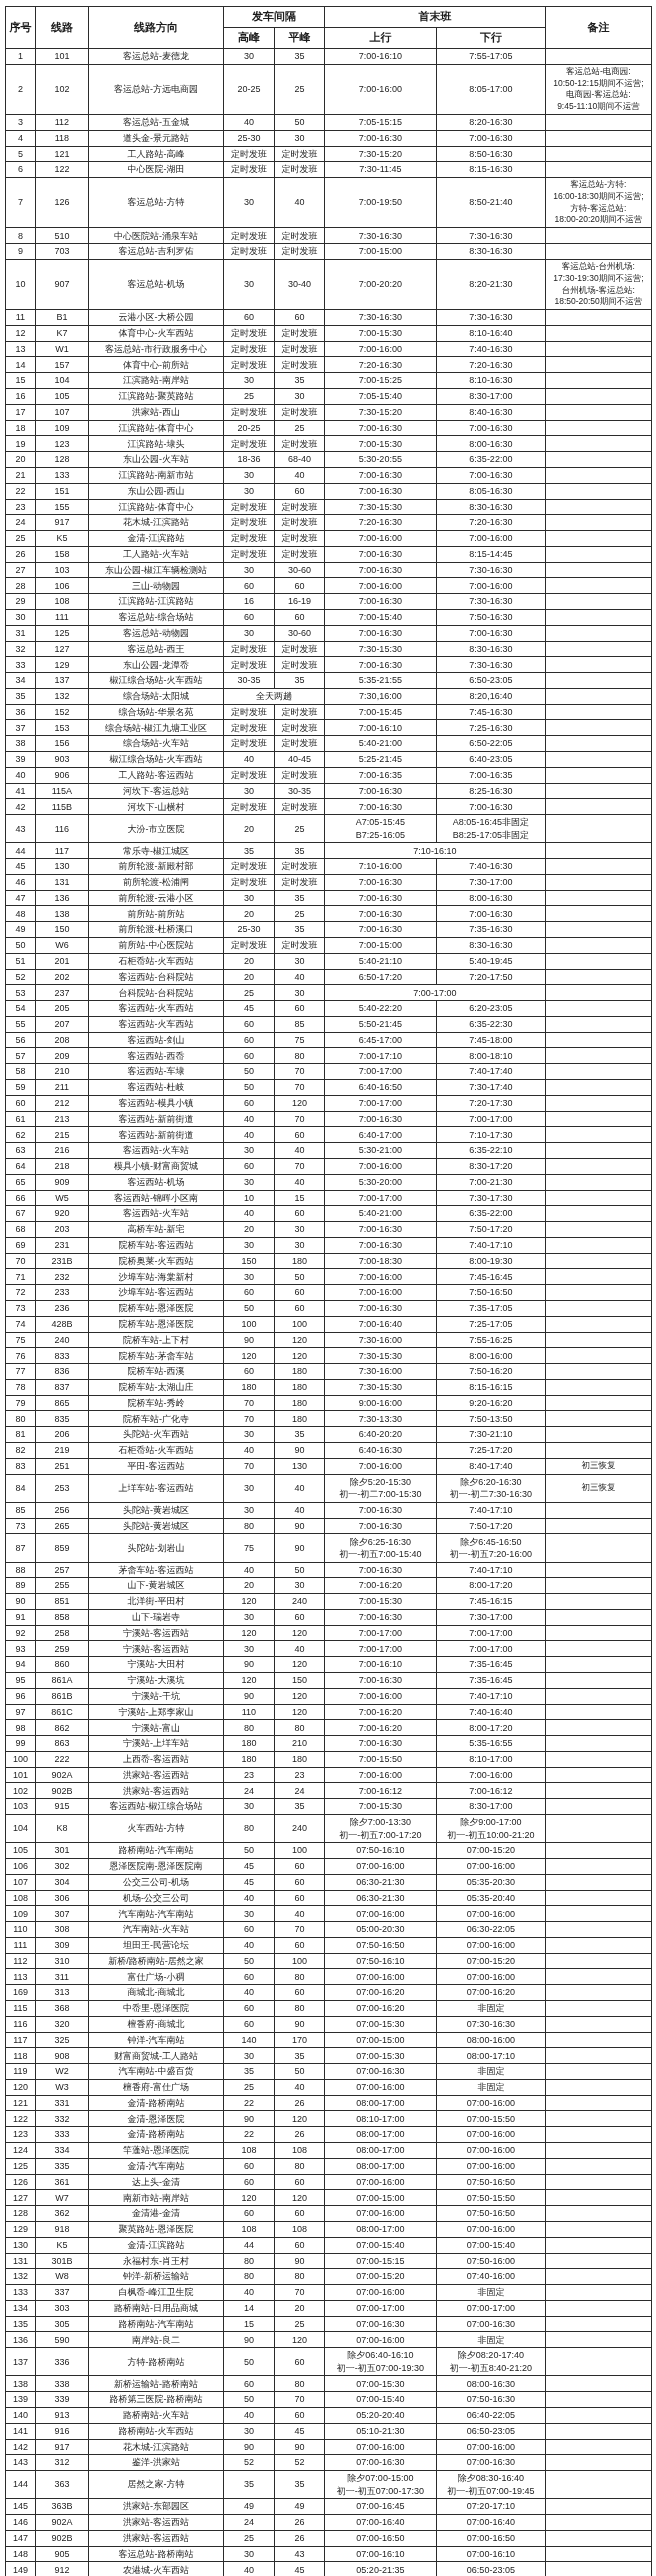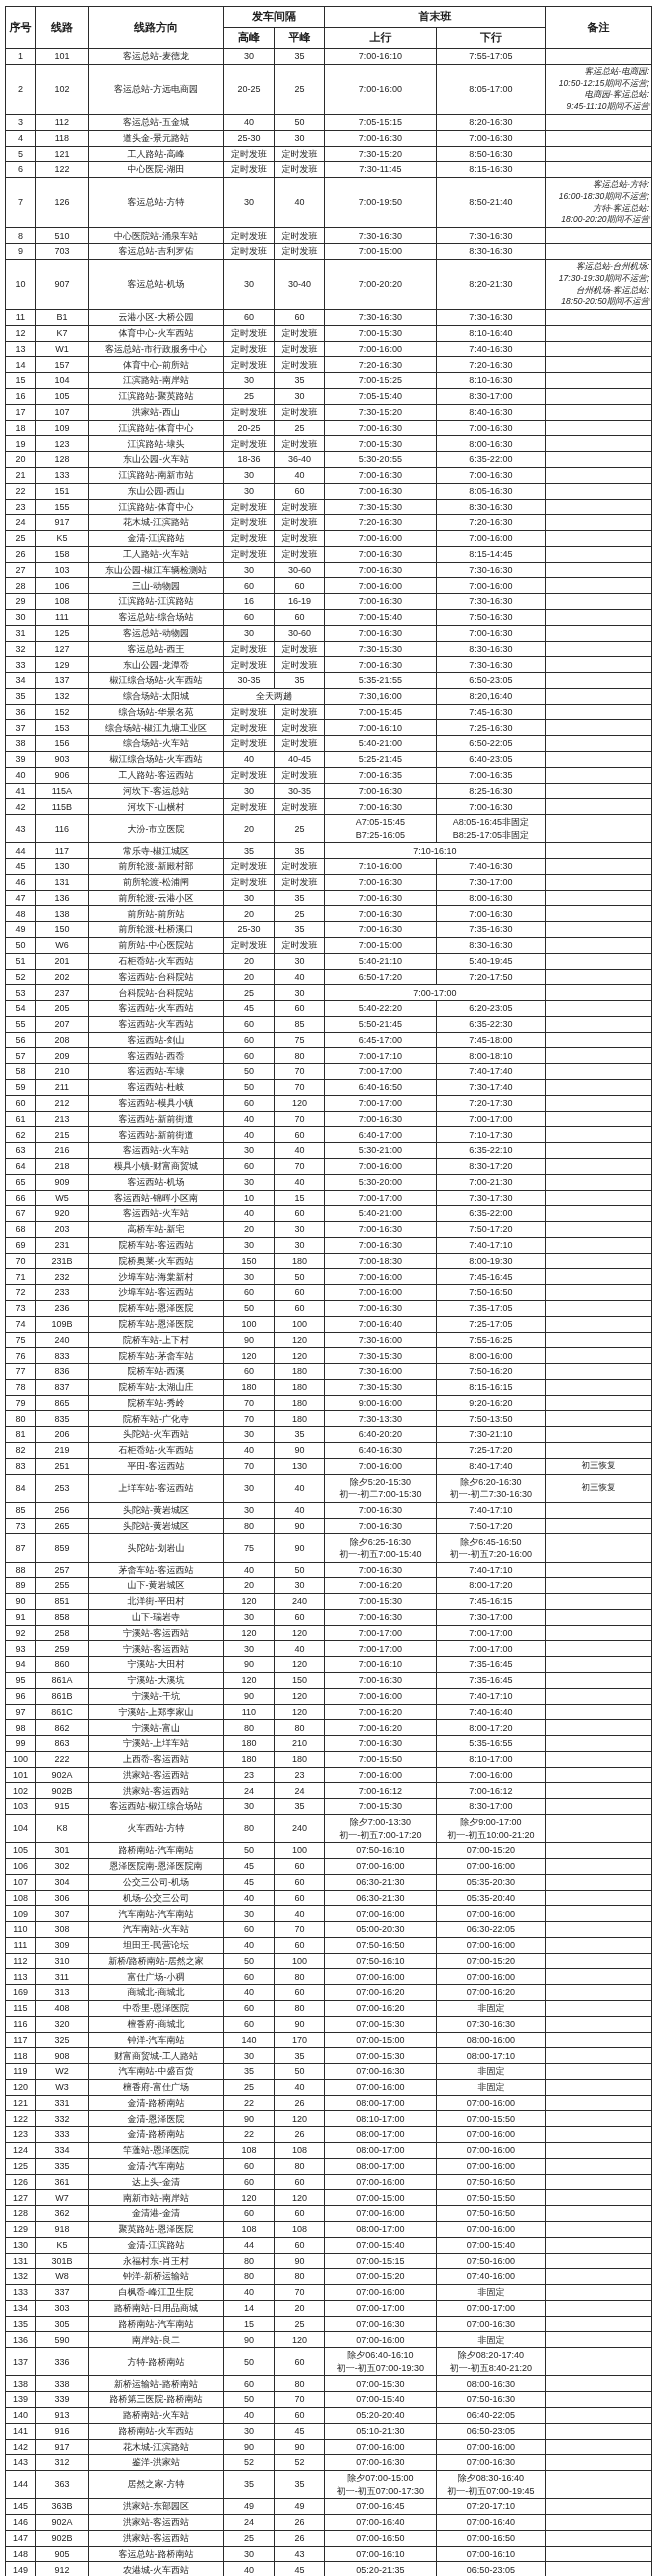--- a/index.html
+++ b/index.html
@@ -19,7 +19,7 @@
   table { border:1.2px solid #111; }
   thead th { font-weight:bold; font-size:11px; padding:2.4px 1.2px; }
   td.c-note { font-size:8.5px; }
-  td.c-note.multi { text-align:right;font-style:italic; }
+  td.c-note.multi { text-align:center; }
   tfoot td { text-align:left; font-size:9px; padding:2.4px 3.6px; font-weight:bold; }
 </style>
 </head>

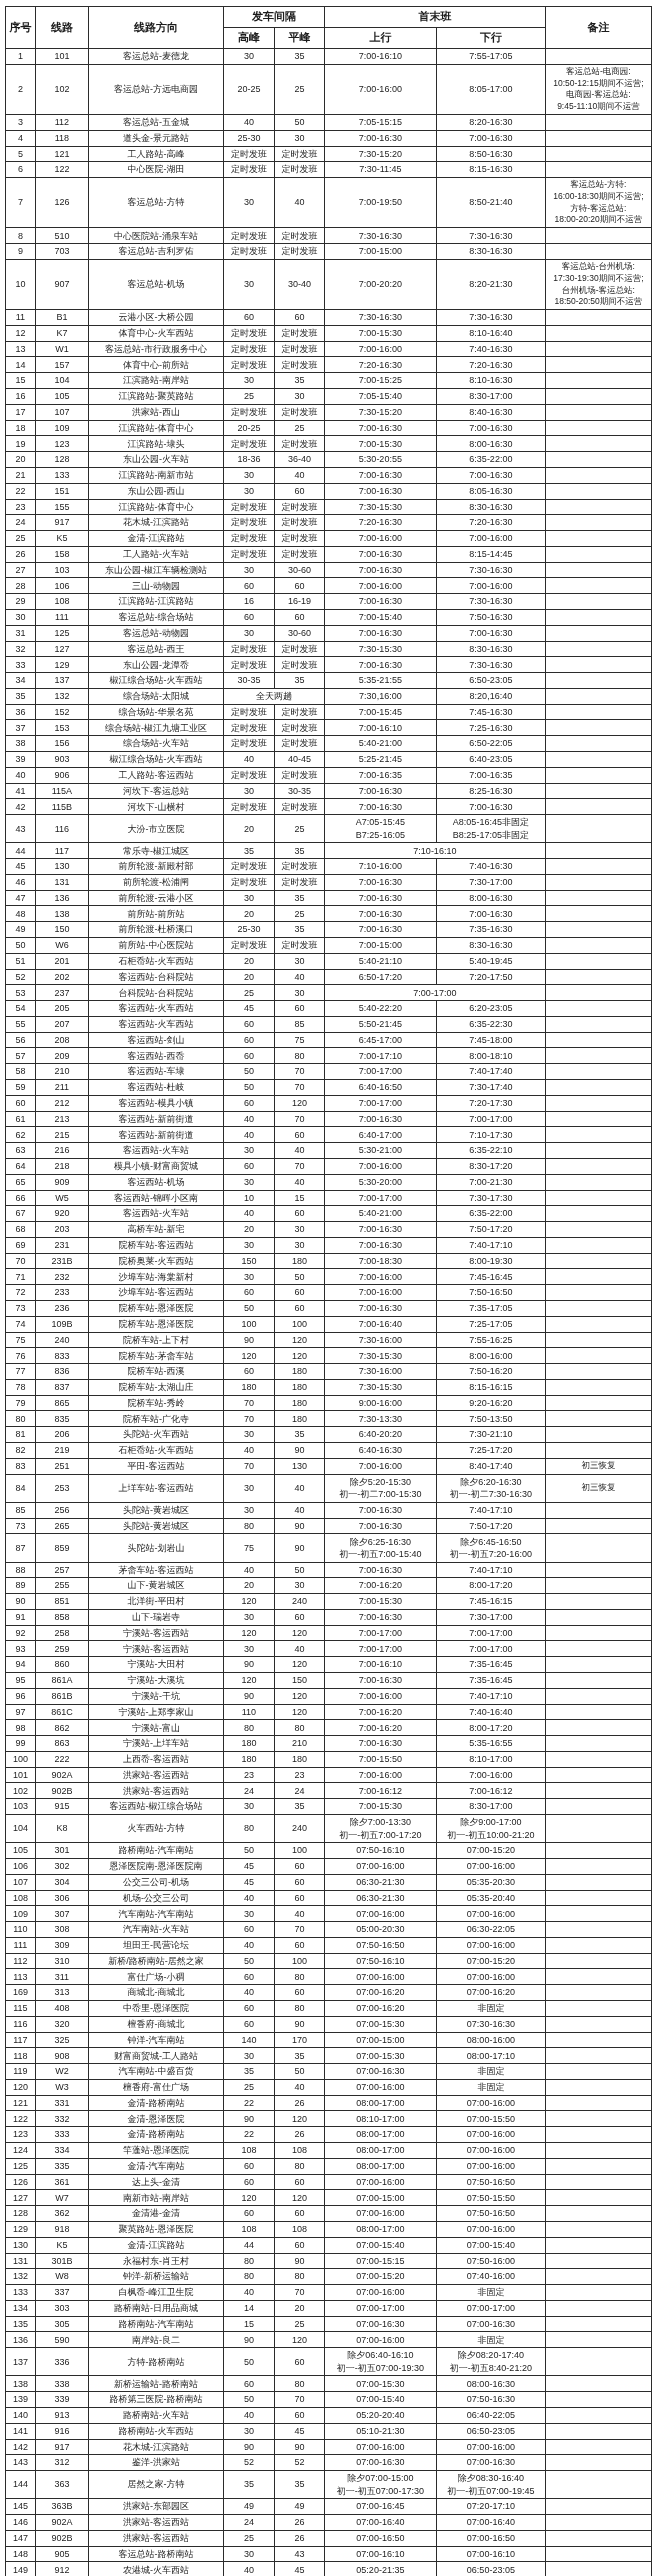--- a/index.html
+++ b/index.html
@@ -258,7 +258,7 @@
           <td>128</td>
           <td>东山公园-火车站</td>
           <td>18-36</td>
-          <td>36-40</td>
+          <td>68-40</td>
           <td>5:30-20:55</td>
           <td>6:35-22:00</td>
           <td class="c-note"></td>

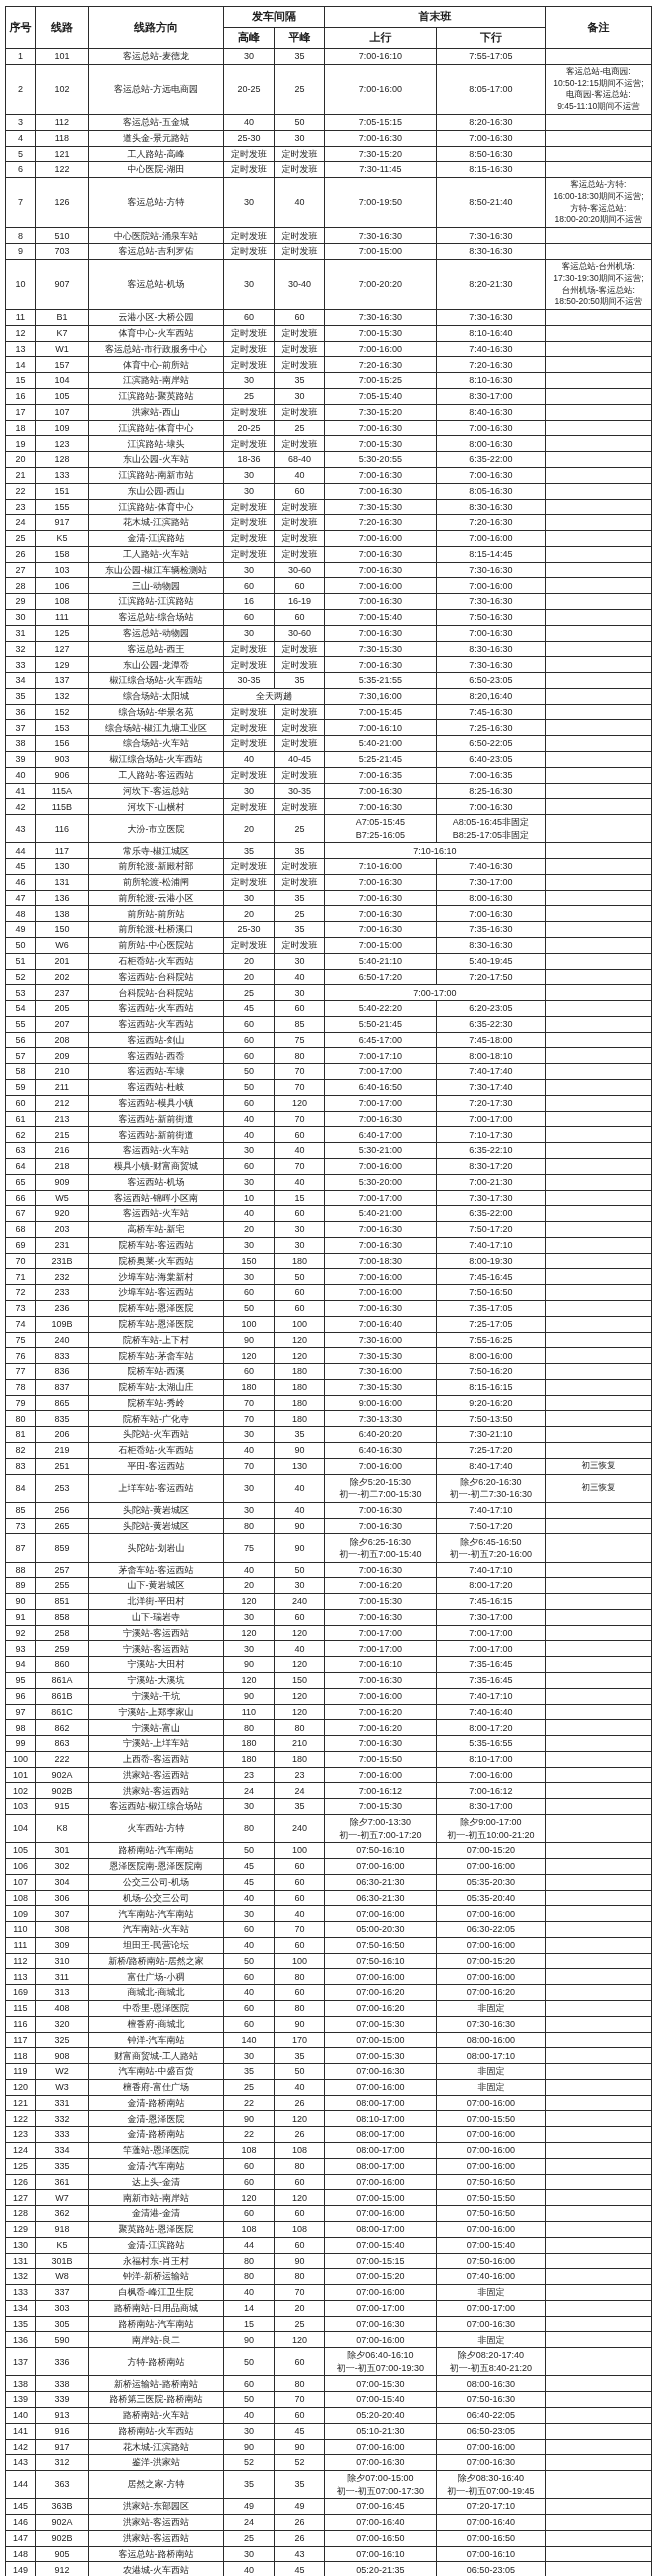--- a/index.html
+++ b/index.html
@@ -794,7 +794,7 @@
         </tr>
         <tr>
           <td>74</td>
-          <td>109B</td>
+          <td>428B</td>
           <td>院桥车站-恩泽医院</td>
           <td>100</td>
           <td>100</td>

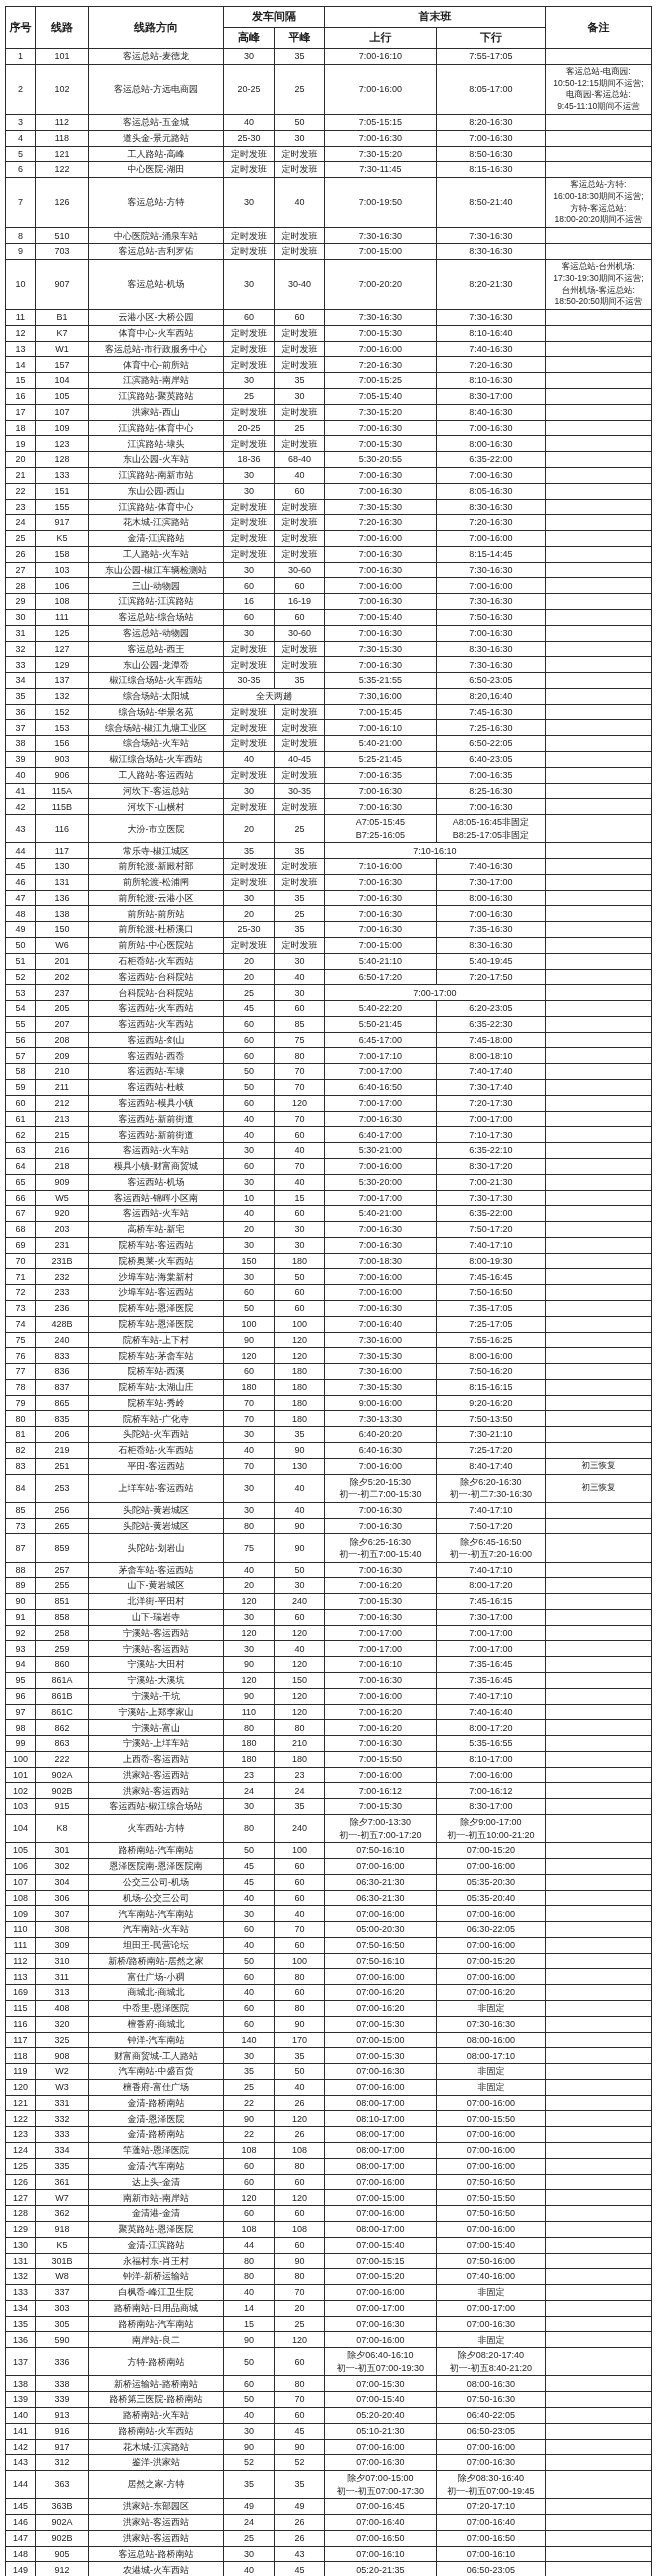--- a/index.html
+++ b/index.html
@@ -1210,7 +1210,7 @@
         </tr>
         <tr>
           <td>115</td>
-          <td>408</td>
+          <td>368</td>
           <td>中岙里-恩泽医院</td>
           <td>60</td>
           <td>80</td>

